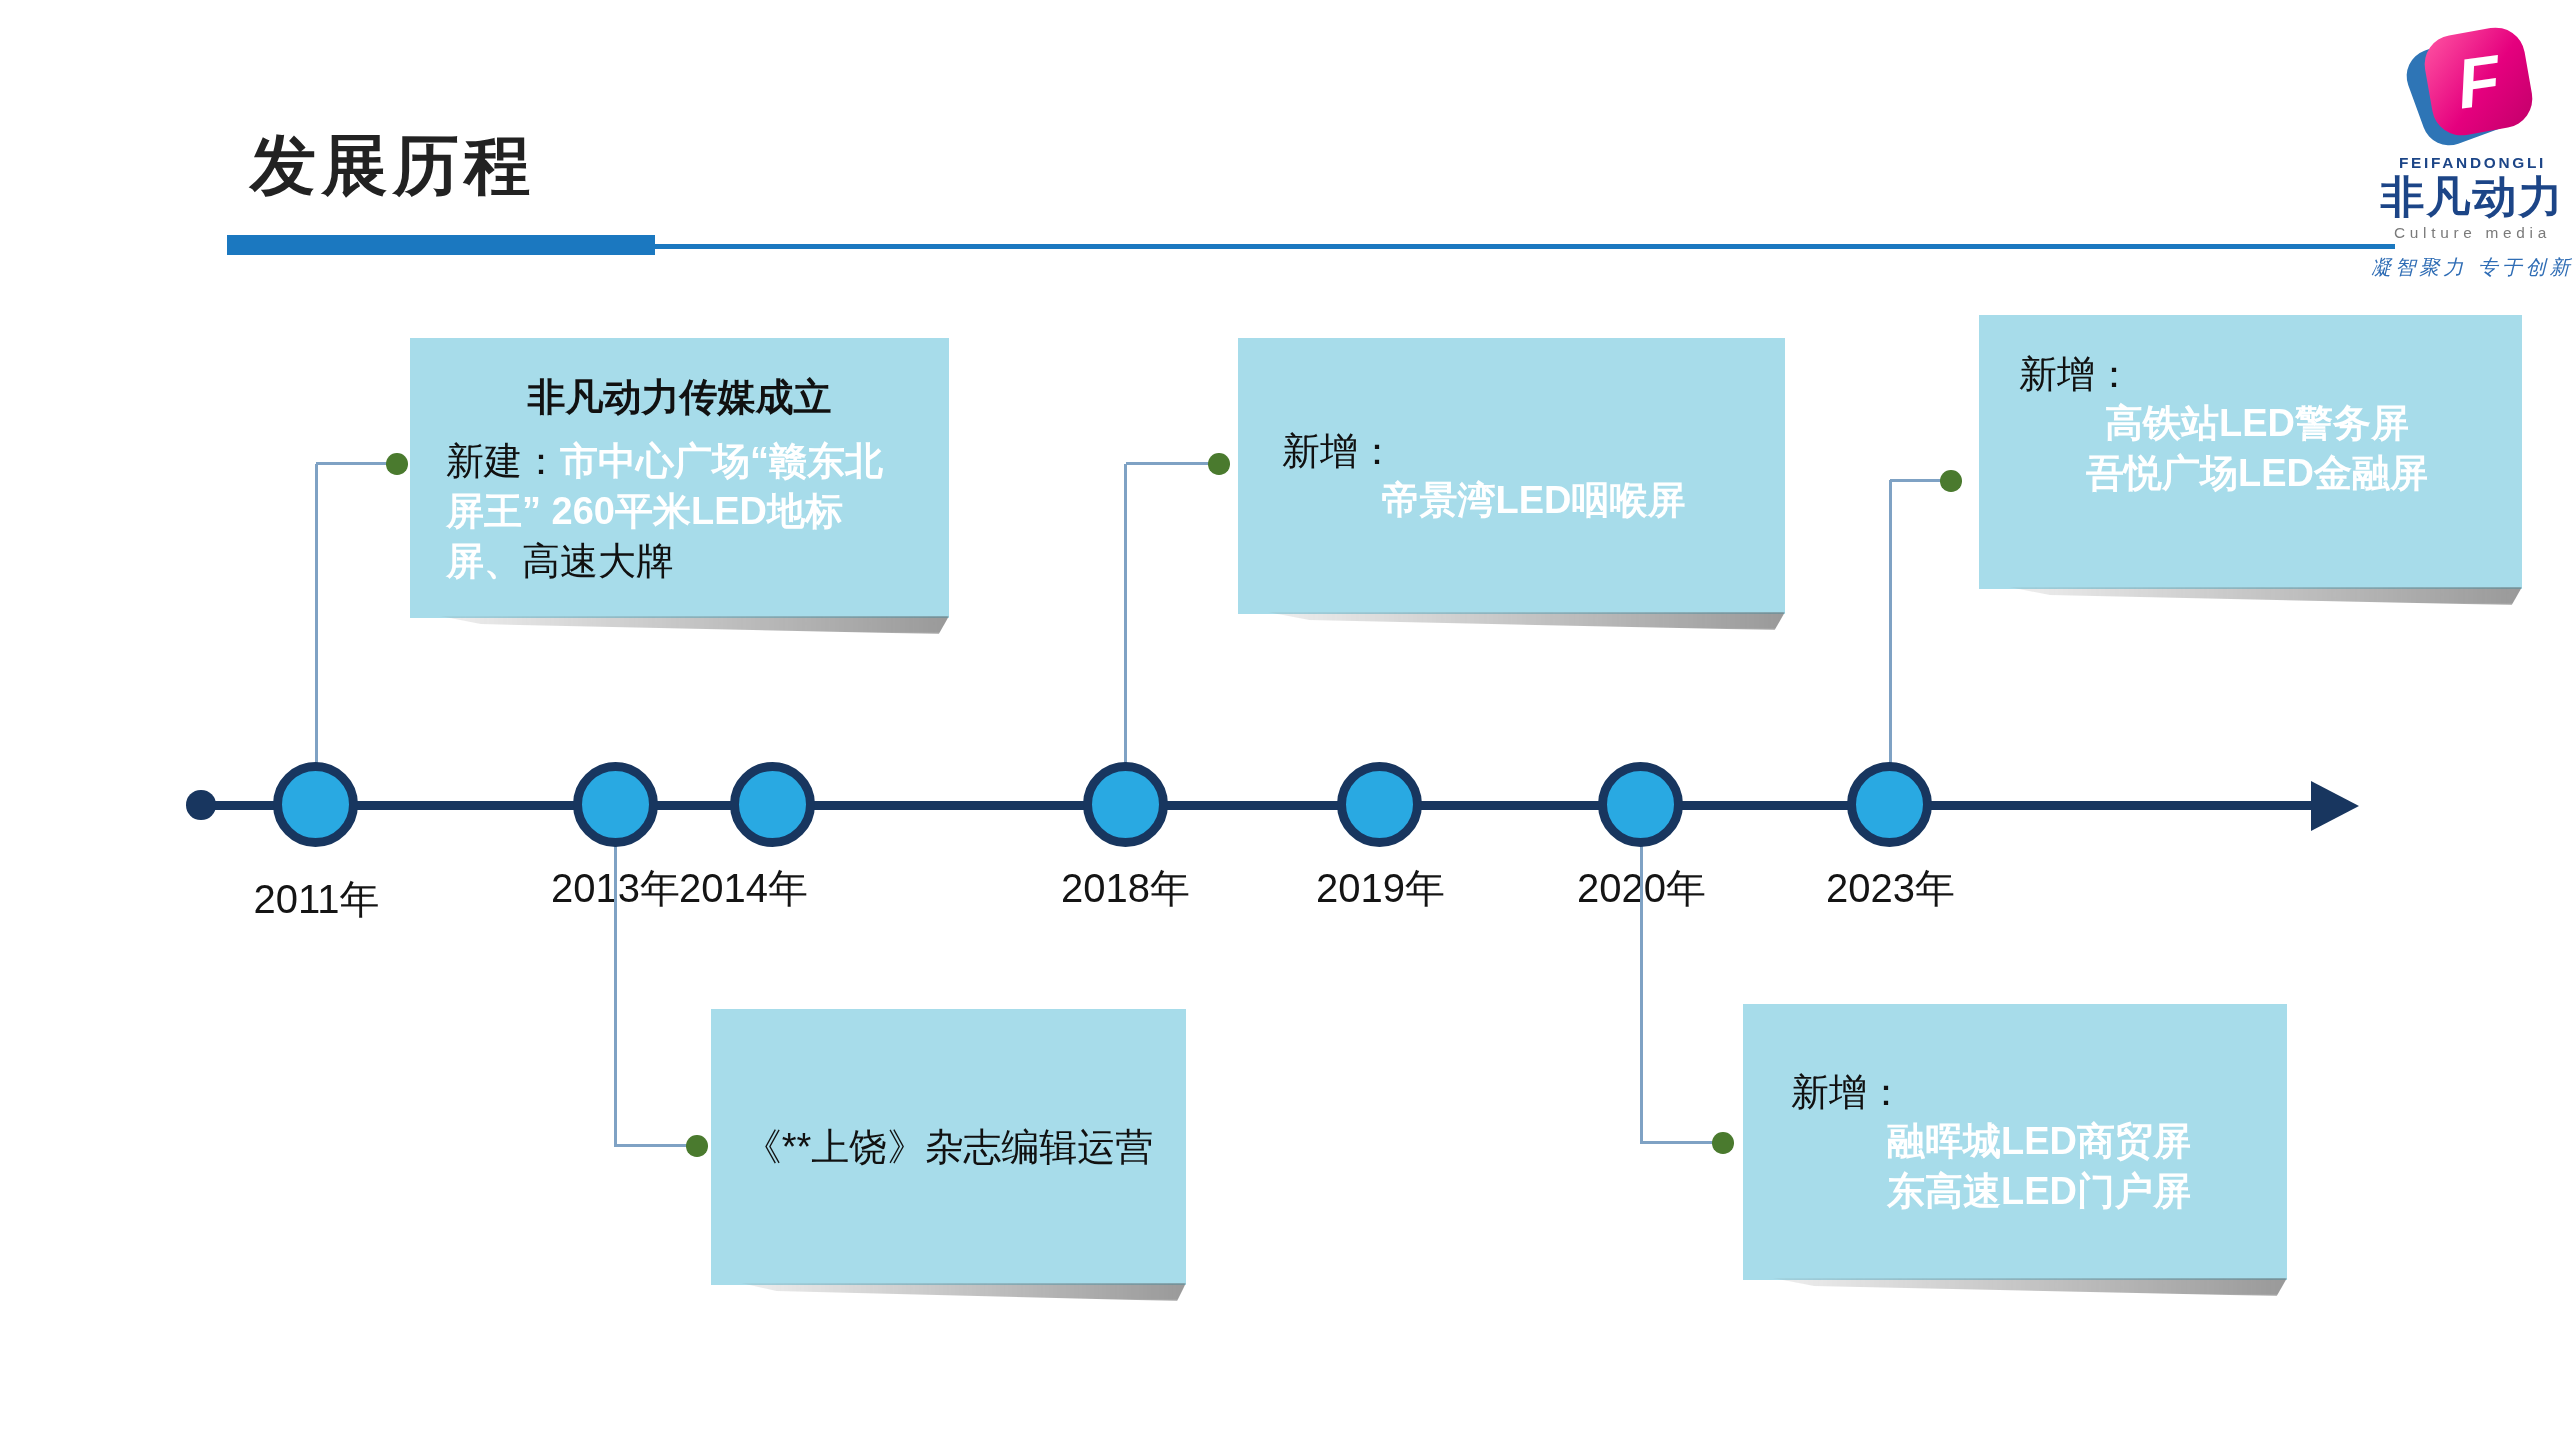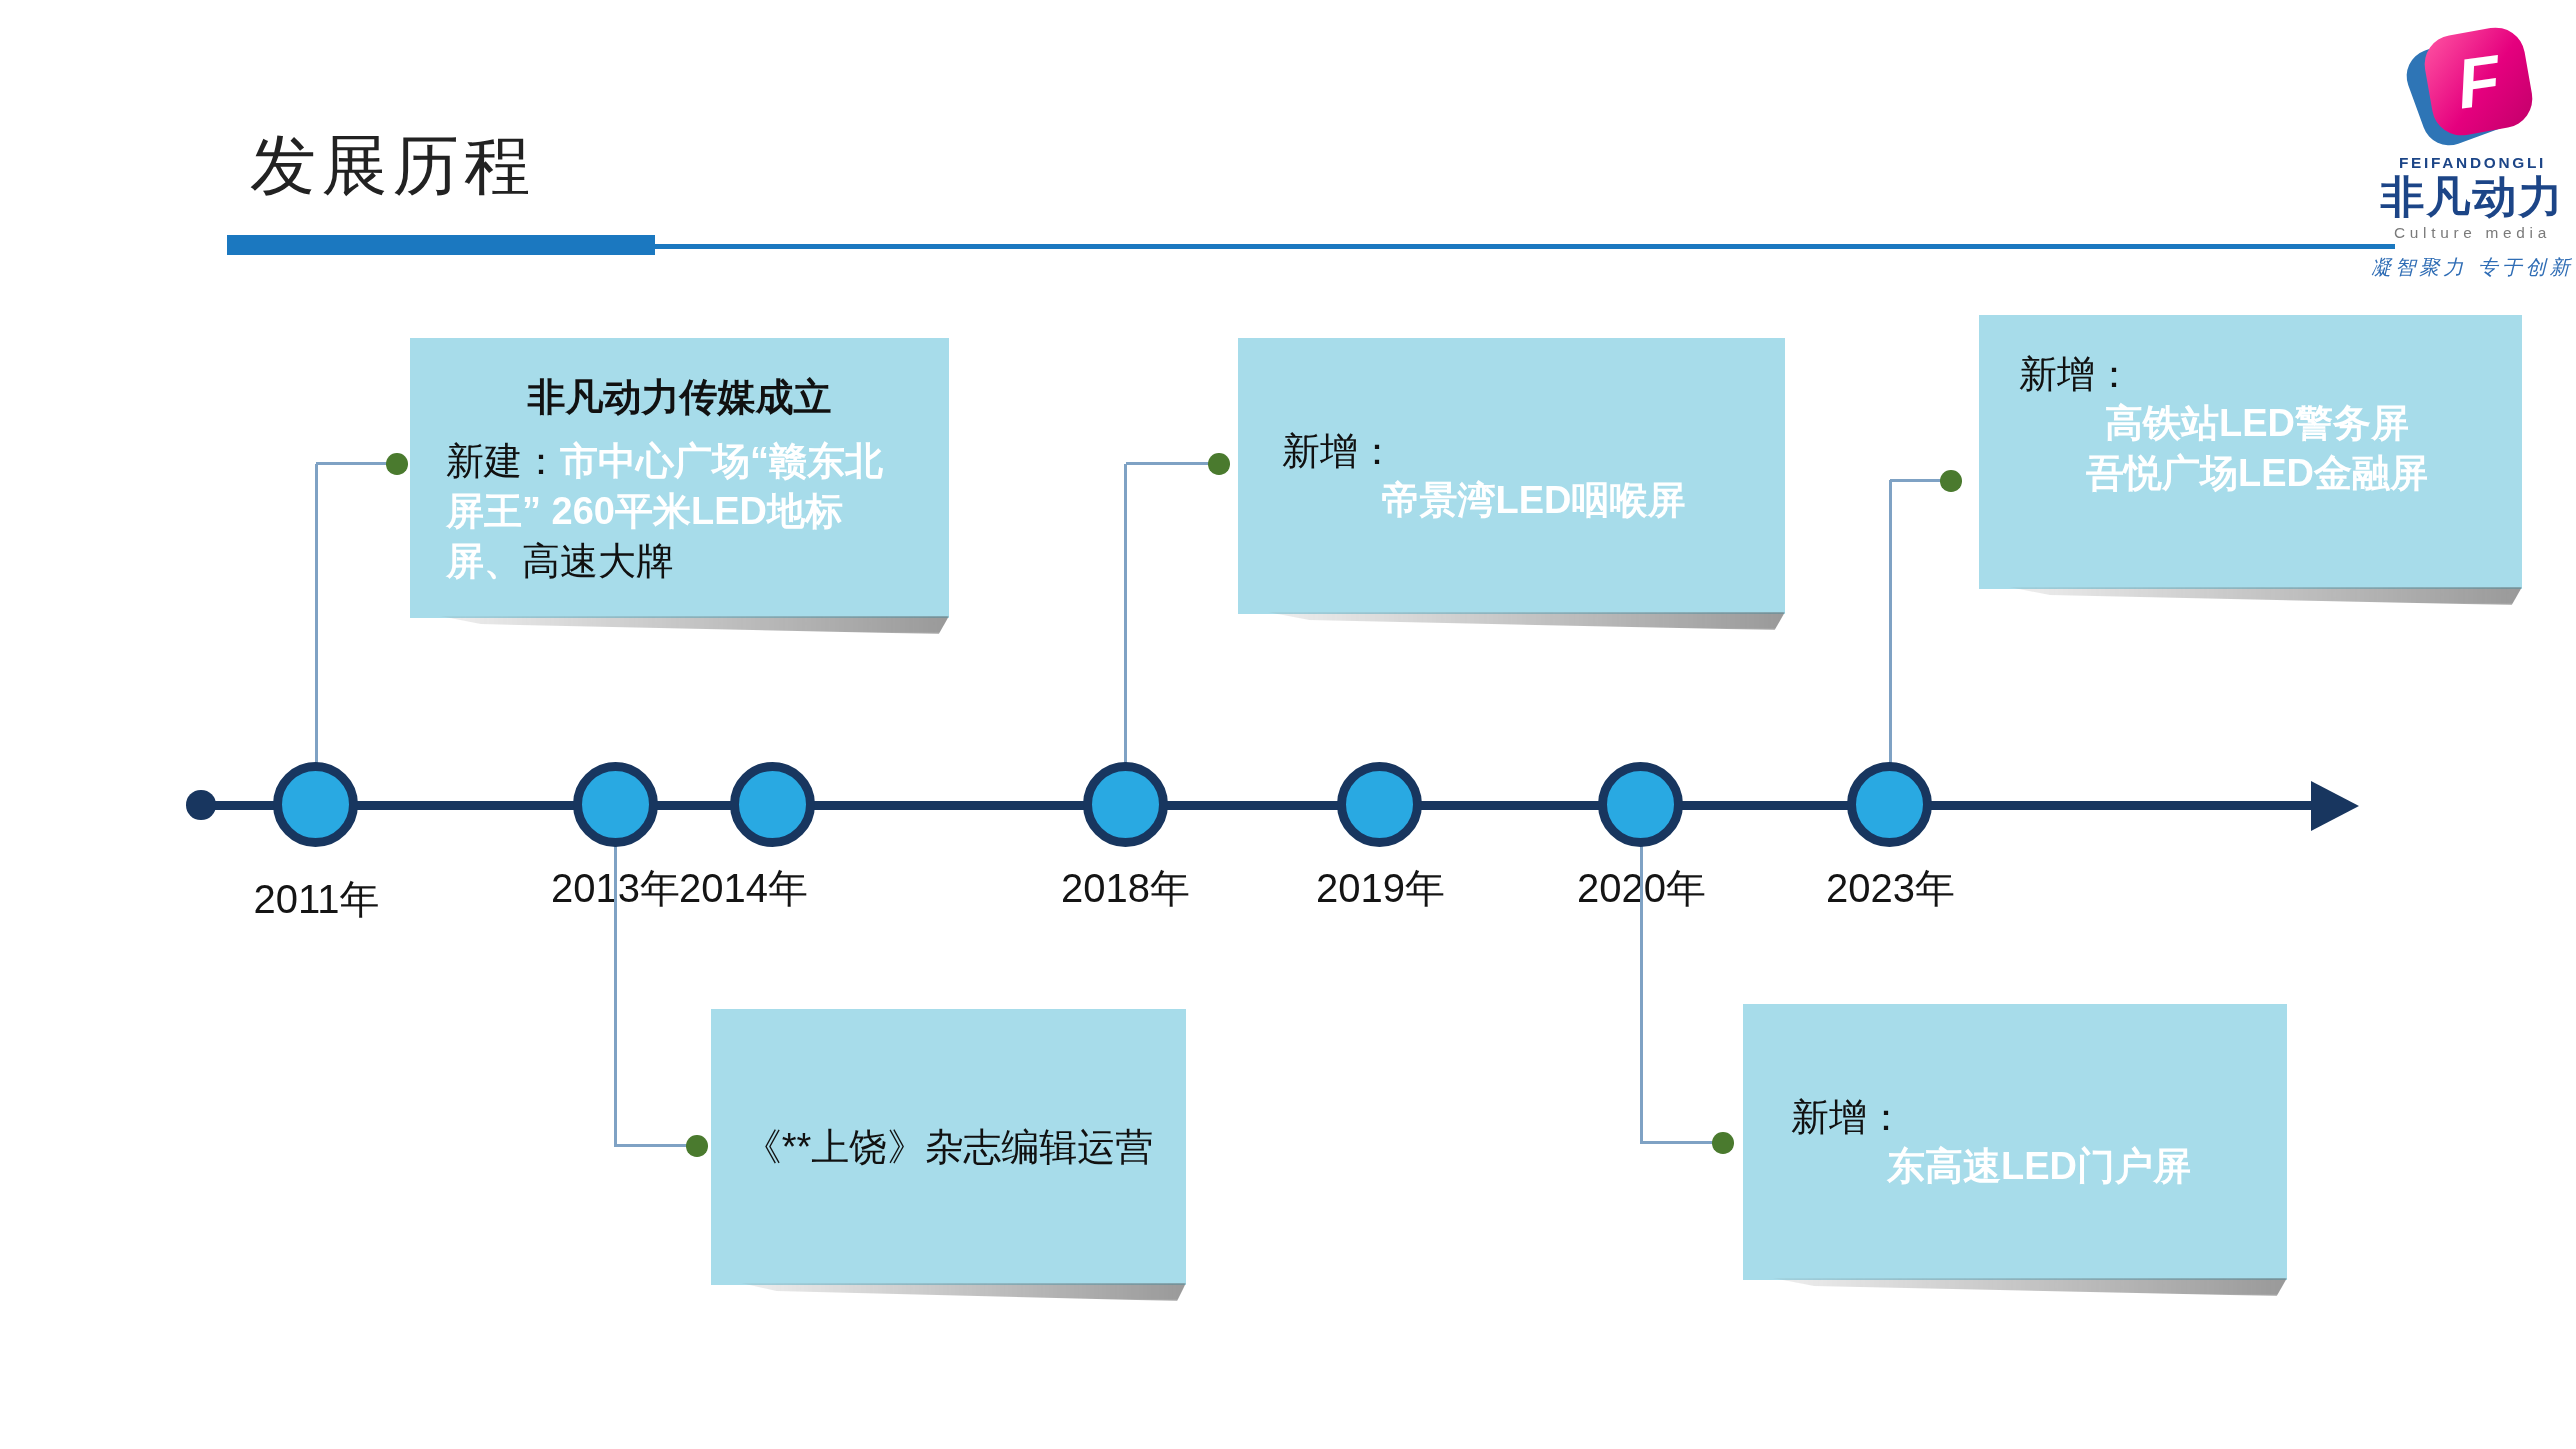--- a/index.html
+++ b/index.html
@@ -9,7 +9,7 @@
   }
 
   
-  .page-title{position:absolute;left:250px;top:121px;font-size:66px;font-weight:400;color:#222222;letter-spacing:5.4px;}
+  .page-title{position:absolute;left:250px;top:121px;font-size:66px;font-weight:700;color:#222222;letter-spacing:5.4px;}
   .rule-thin{position:absolute;left:228px;top:244px;width:2167px;height:4.7px;background:#1b78c0;}
   .rule-thick{position:absolute;left:227px;top:235px;width:428px;height:20px;background:#1b78c0;}
 

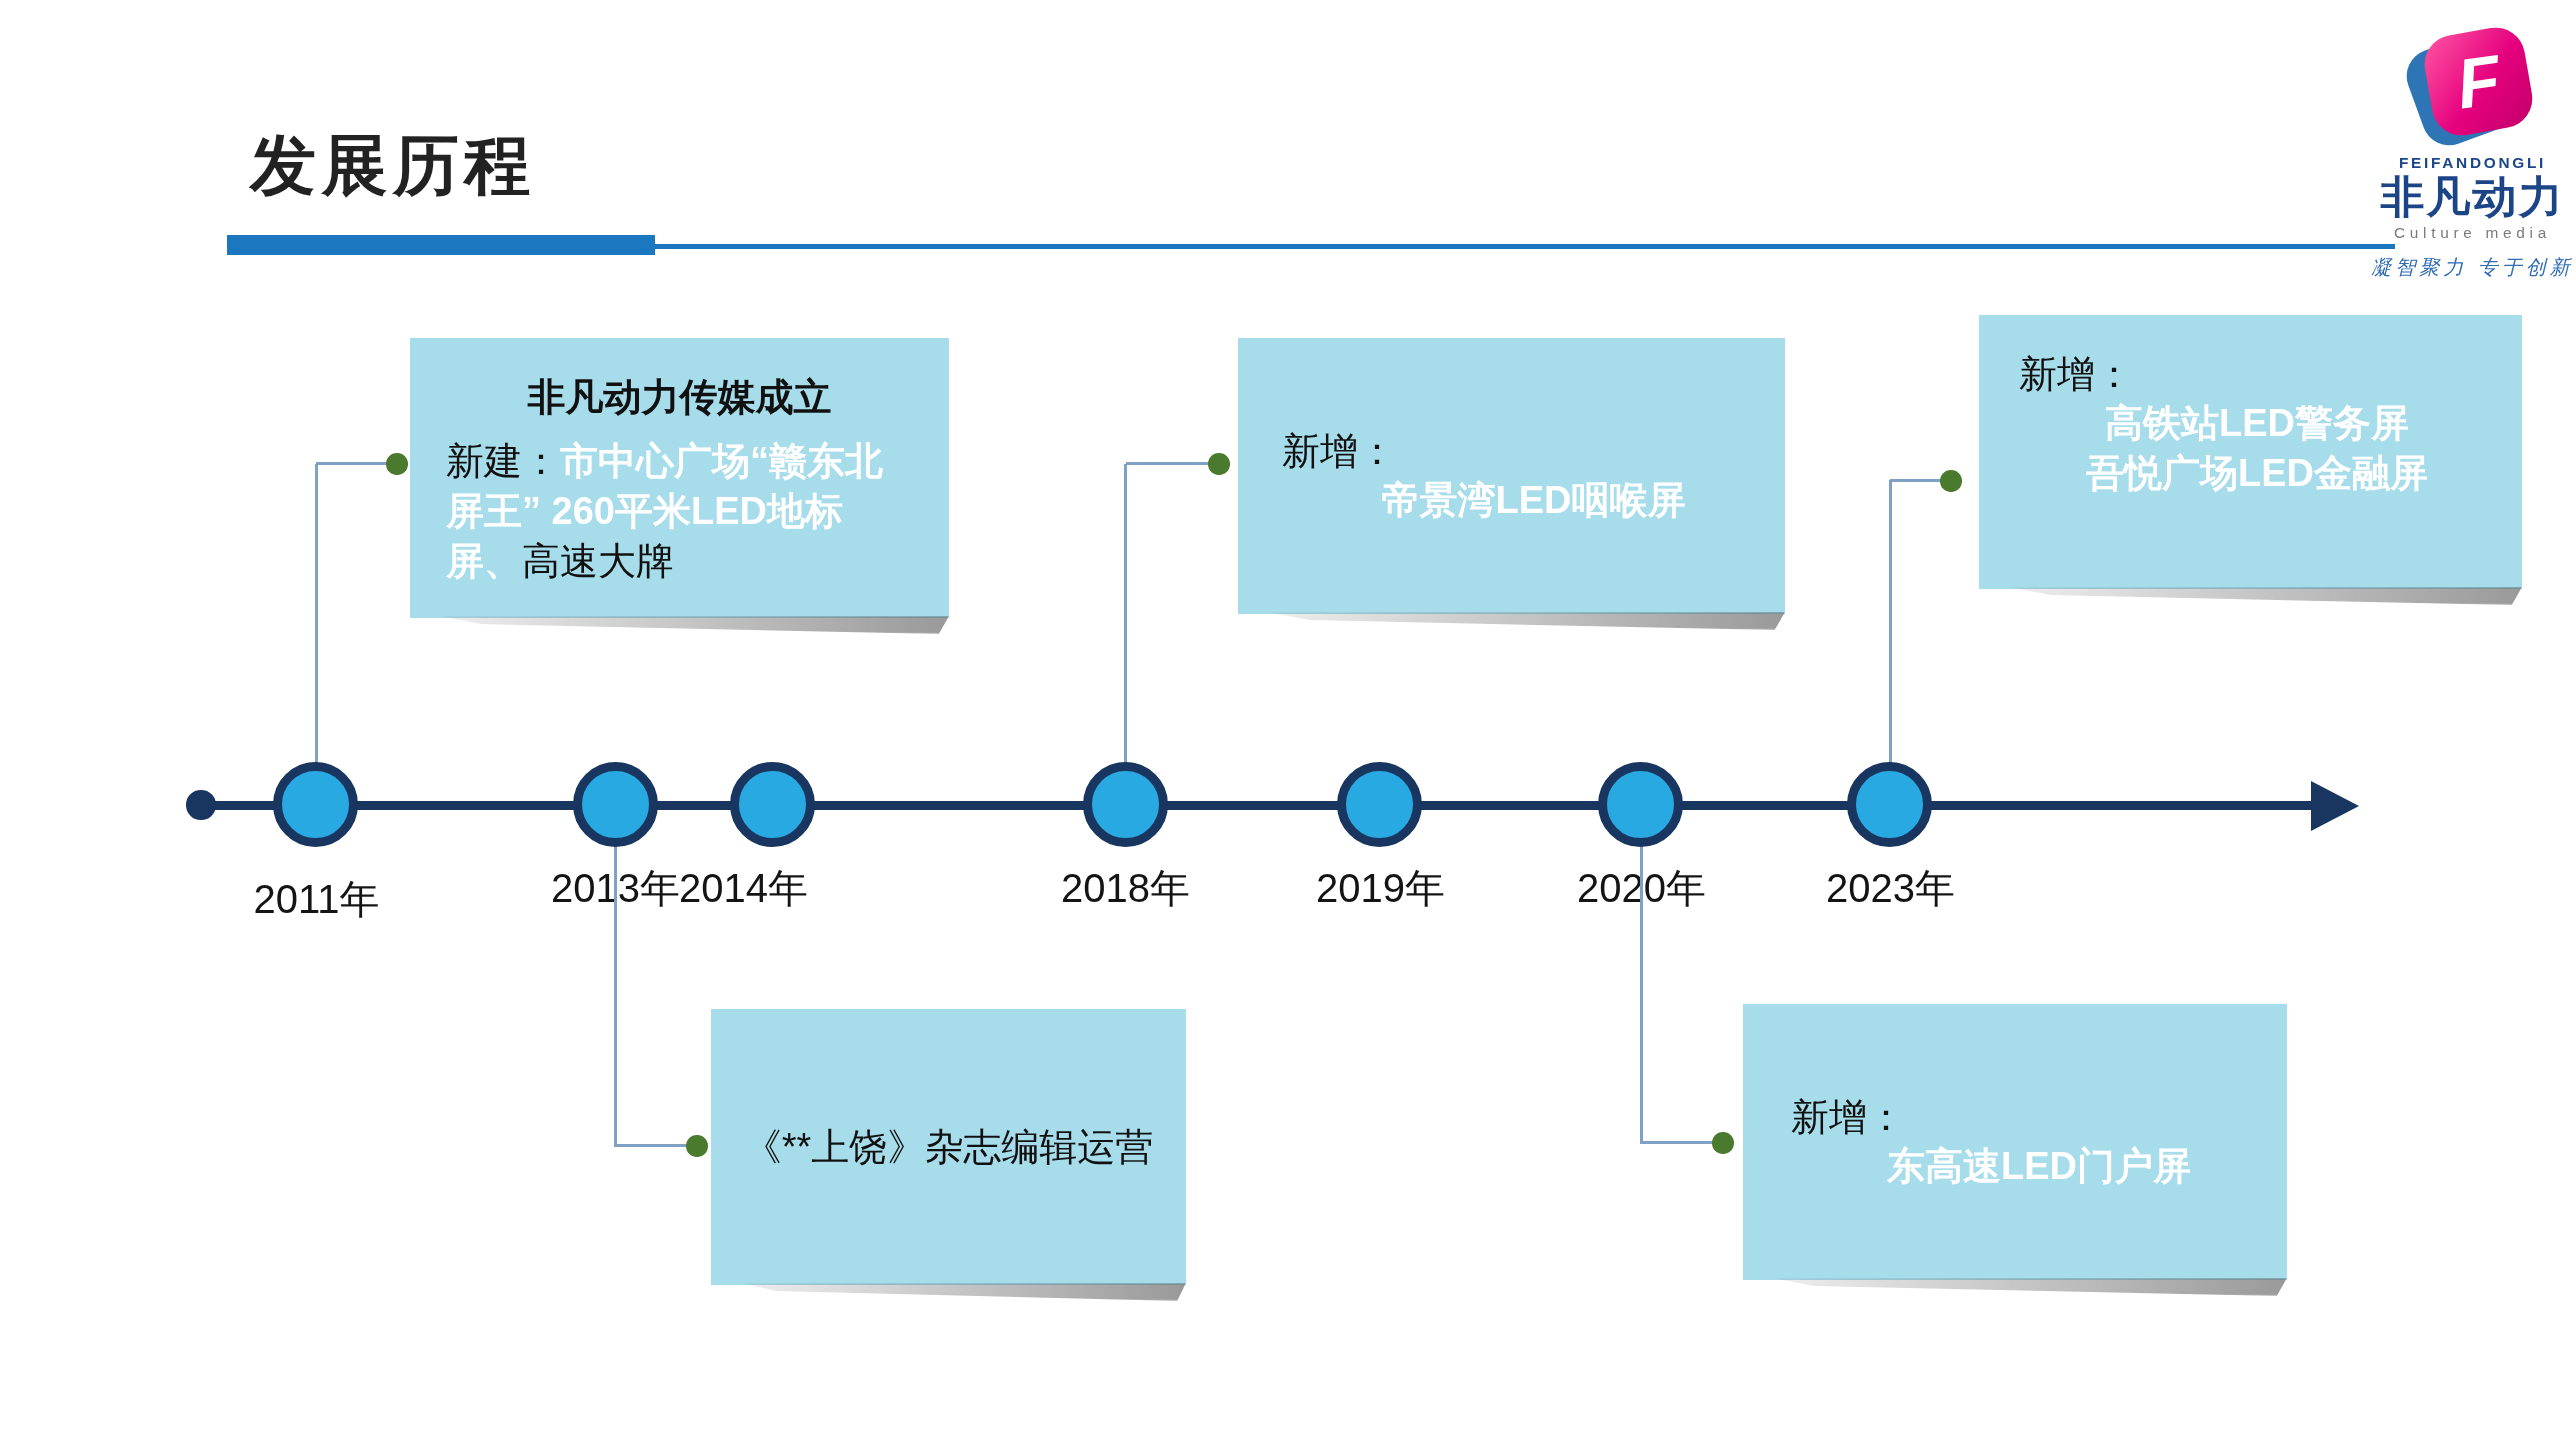--- a/index.html
+++ b/index.html
@@ -140,6 +140,7 @@
 
   <div class="note note-2020">
     <div class="prefix">新增：</div>
+    <div class="wline">融晖城LED商贸屏</div>
     <div class="wline">东高速LED门户屏</div>
   </div>
 

